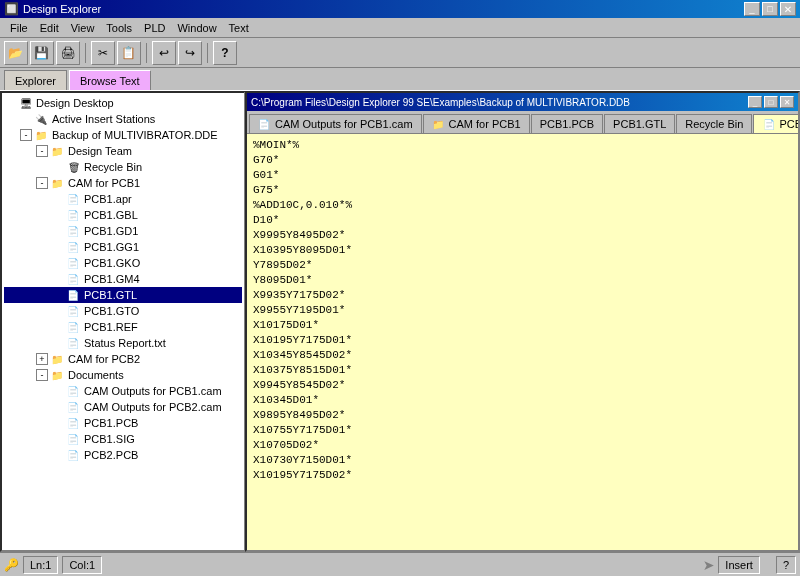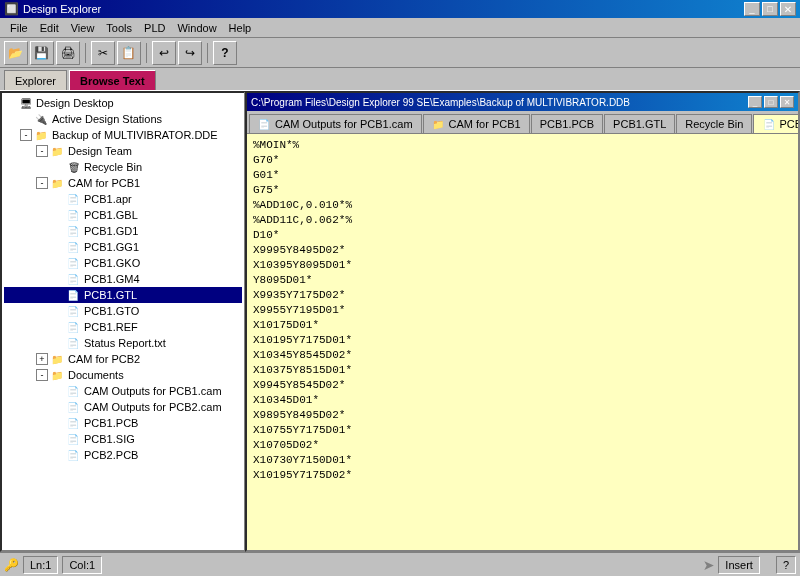--- a/index.html
+++ b/index.html
@@ -303,7 +303,7 @@
   <span class="menu-item">Tools</span>
   <span class="menu-item">PLD</span>
   <span class="menu-item">Window</span>
-  <span class="menu-item">Help</span>
+  <span class="menu-item">Text</span>
 </div>
 
 <div class="toolbar">

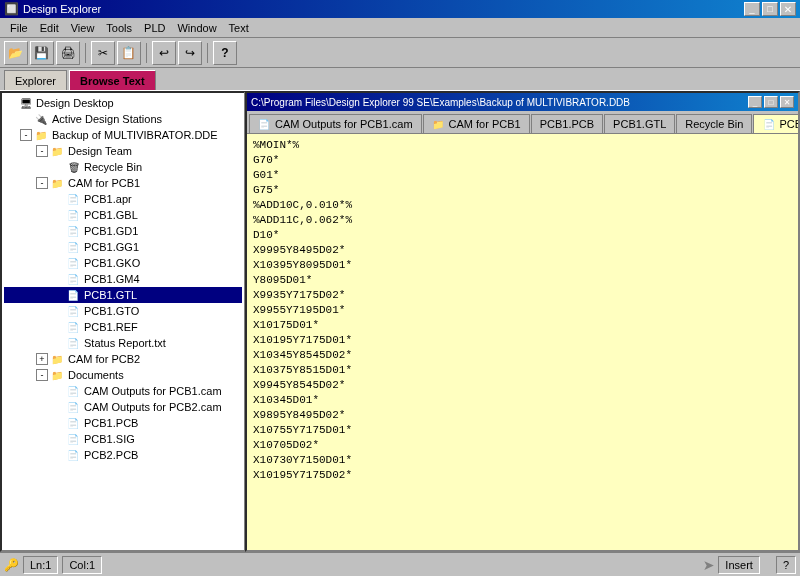--- a/index.html
+++ b/index.html
@@ -109,9 +109,9 @@
       margin-right: 2px;
     }
     .tab.active {
-      background: #be185d;
+      background: #f0abfc;
       border-color: #ffffff #808080 #c0c0c0 #ffffff;
-      font-weight: bold;
+      font-weight: normal;
       z-index: 1;
     }
 

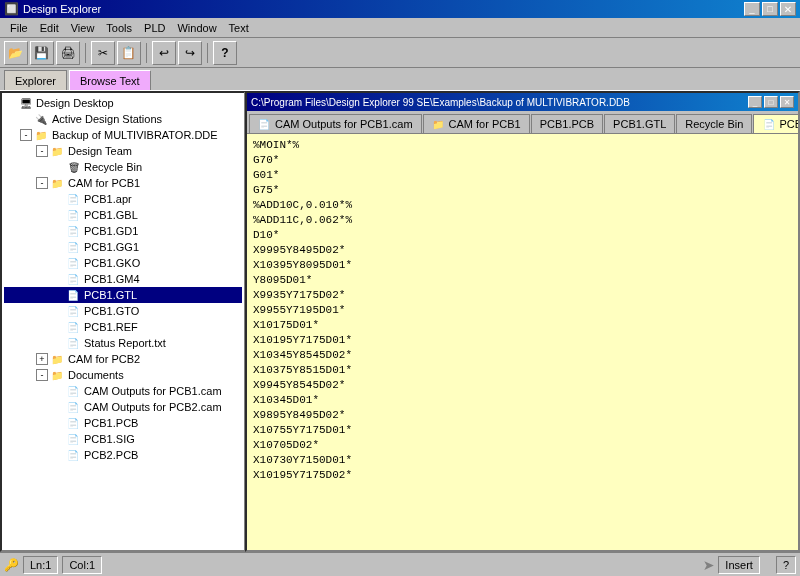--- a/index.html
+++ b/index.html
@@ -343,7 +343,7 @@
           <span class="indent" style="display:inline-block;width:16px;"></span>
           <span style="display:inline-block;width:14px;"></span>
           <span class="tree-icon">🔌</span>
-          <span class="tree-label">Active Design Stations</span>
+          <span class="tree-label">Active Insert Stations</span>
         </div>
         <div class="tree-item">
           <span class="indent" style="display:inline-block;width:16px;"></span>

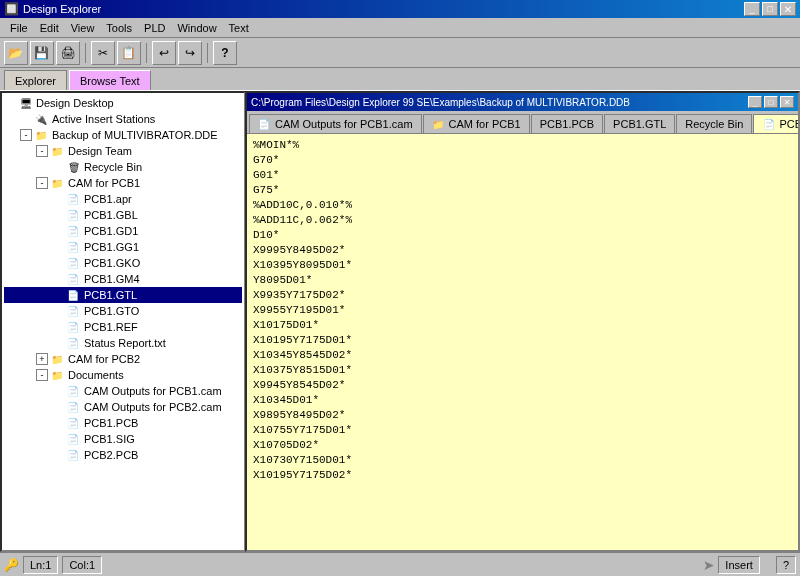--- a/index.html
+++ b/index.html
@@ -552,7 +552,6 @@
         <div class="text-line">G01*</div>
         <div class="text-line">G75*</div>
         <div class="text-line">%ADD10C,0.010*%</div>
-        <div class="text-line">%ADD11C,0.062*%</div>
         <div class="text-line">D10*</div>
         <div class="text-line">X9995Y8495D02*</div>
         <div class="text-line">X10395Y8095D01*</div>

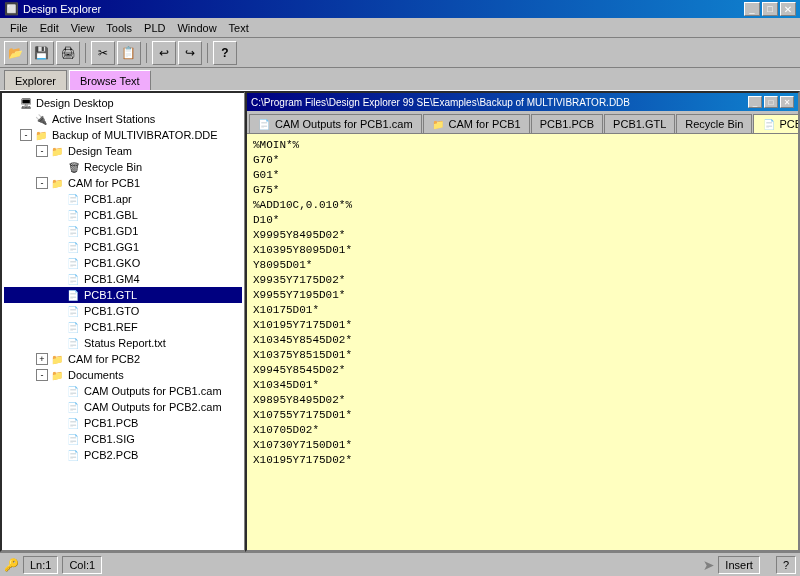--- a/index.html
+++ b/index.html
@@ -555,6 +555,7 @@
         <div class="text-line">D10*</div>
         <div class="text-line">X9995Y8495D02*</div>
         <div class="text-line">X10395Y8095D01*</div>
+        <div class="text-line">Y7895D02*</div>
         <div class="text-line">Y8095D01*</div>
         <div class="text-line">X9935Y7175D02*</div>
         <div class="text-line">X9955Y7195D01*</div>

